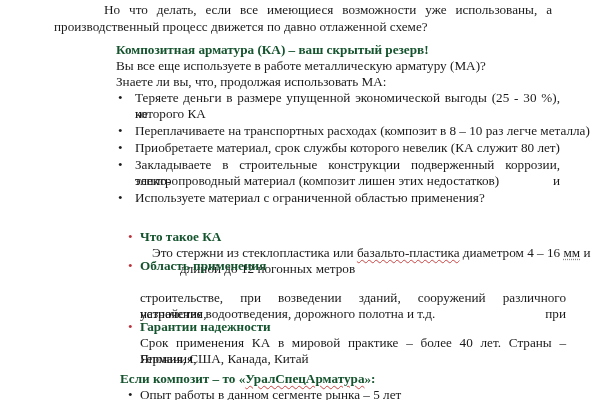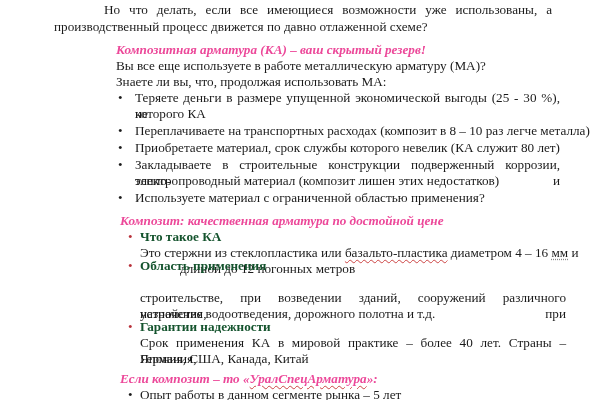--- a/index.html
+++ b/index.html
@@ -11,7 +11,7 @@
   .page { position: absolute; left: 0; top: 0; width: 600px; height: 348px; border-radius: 17px; }
   .line { position: absolute; white-space: nowrap; font-size: 13.2px; line-height: 16px; }
   .justify { text-align: justify; text-align-last: justify; white-space: normal; }
-  .heading { color: #ec4899; font-weight: bold; font-style: italic; }
+  .heading { color: #14532d; font-weight: bold; }
   .subheading { color: #14532d; font-weight: bold; }
   .bullet { position: absolute; font-size: 13px; line-height: 16px; }
   .bullet.red { color: #b8313a; }

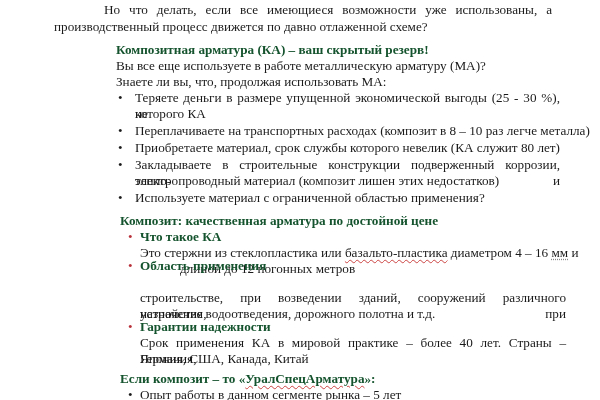--- a/index.html
+++ b/index.html
@@ -47,7 +47,6 @@
   <span class="bullet" style="left:118px; top:190px;">•</span>
   <div class="line" style="left:135px; top:190px;">Используете материал с ограниченной областью применения?</div>
 
-  <div class="line heading" style="left:120px; top:213px;">Композит: качественная арматура по достойной цене</div>
 
   <span class="bullet red" style="left:128px; top:229px;">•</span>
   <div class="line subheading" style="left:140px; top:229px;">Что такое КА</div>

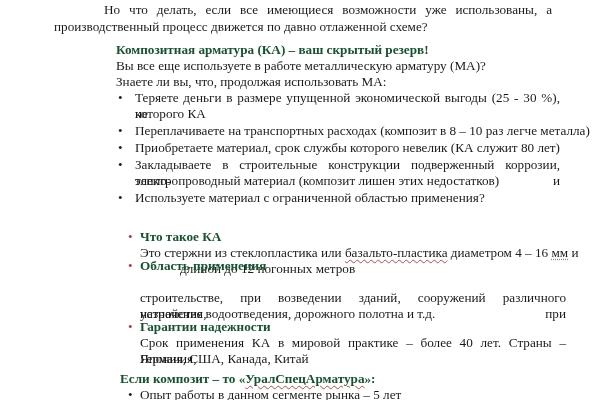--- a/index.html
+++ b/index.html
@@ -50,7 +50,7 @@
 
   <span class="bullet red" style="left:128px; top:229px;">•</span>
   <div class="line subheading" style="left:140px; top:229px;">Что такое КА</div>
-  <div class="line" style="left:140px; top:245px;"><span>Это стержни из стеклопластика или </span><span class="wavy">базальто-пластика</span><span> диаметром 4 – 16 </span><span class="dotted">мм</span><span> и</span></div>
+  <div class="line" style="left:152px; top:245px;"><span>Это стержни из стеклопластика или </span><span class="wavy">базальто-пластика</span><span> диаметром 4 – 16 </span><span class="dotted">мм</span><span> и</span></div>
   <div class="line" style="left:132px; top:261px;margin-left:48px;">длиной до 12 погонных метров</div>
 
   <span class="bullet red" style="left:128px; top:258px;"></span>

